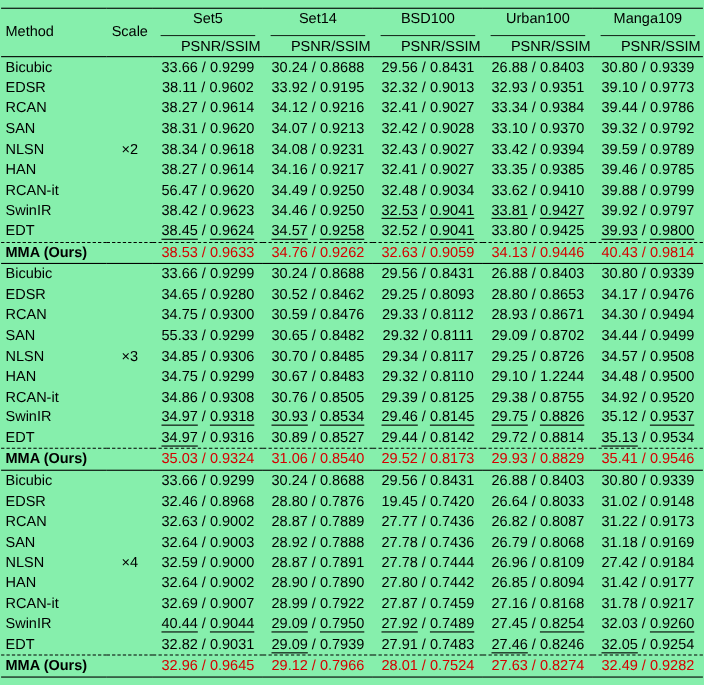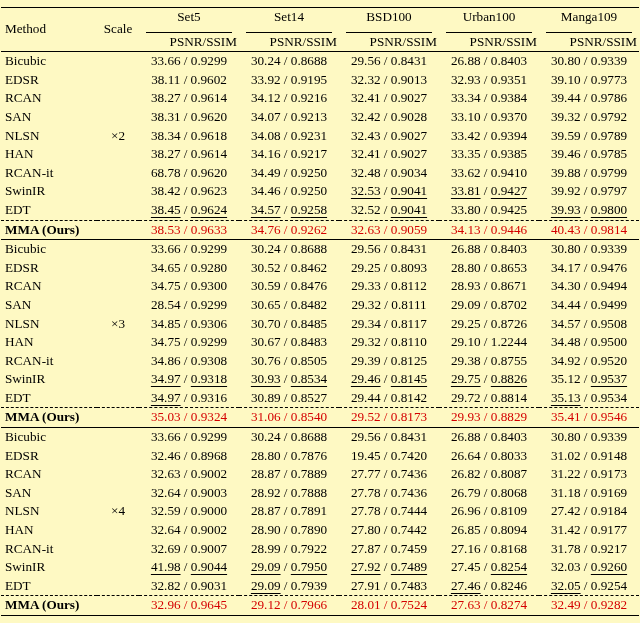--- a/index.html
+++ b/index.html
@@ -5,8 +5,8 @@
   html,body{margin:0;padding:0;background:#fff;}
   .page{
     width:640px;height:623px;box-sizing:border-box;
-    padding:7px 1px 6px 1px;background:#fef9c3;color:#000;
-    font-family:Liberation Serif, serif;
+    padding:7px 1px 6px 1px;background:#86efac;color:#000;
+    font-family:Liberation Sans, sans-serif;
     overflow:hidden;
   }
   table.tbl{

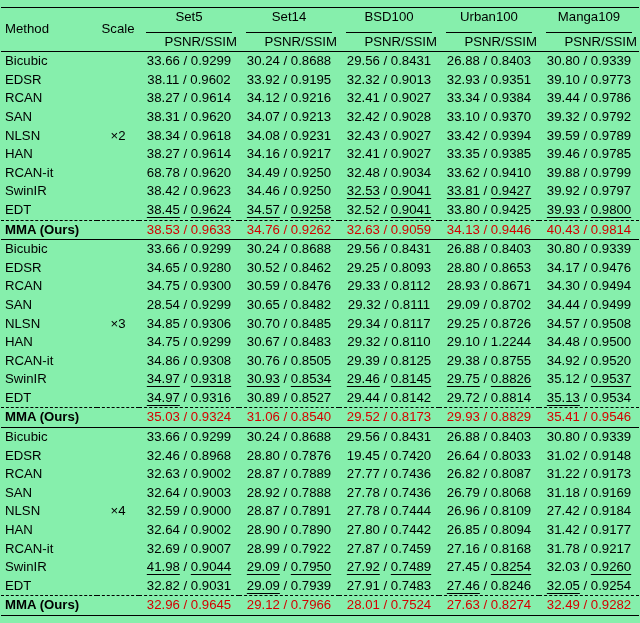--- a/index.html
+++ b/index.html
@@ -122,7 +122,7 @@
         </tr>
         <tr>
           <td class="method">RCAN-it</td>
-          <td class="val"><span>68.78</span><span> / </span><span>0.9620</span></td>
+          <td class="val"><span>56.47</span><span> / </span><span>0.9620</span></td>
           <td class="val"><span>34.49</span><span> / </span><span>0.9250</span></td>
           <td class="val"><span>32.48</span><span> / </span><span>0.9034</span></td>
           <td class="val"><span>33.62</span><span> / </span><span>0.9410</span></td>

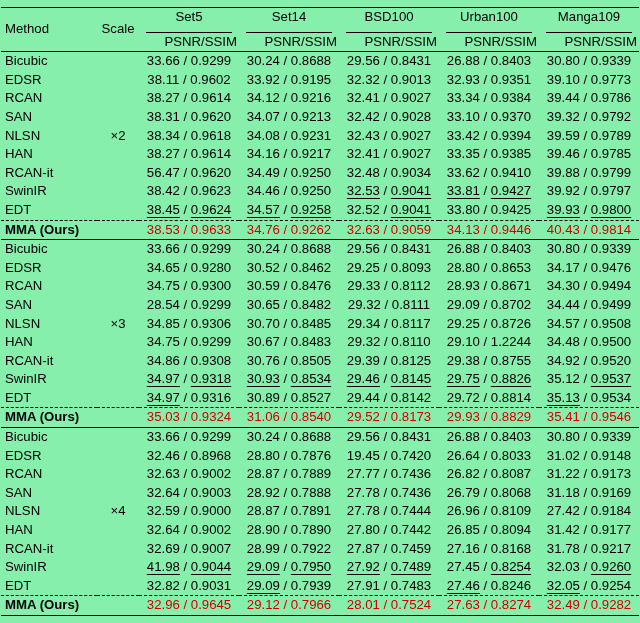--- a/index.html
+++ b/index.html
@@ -180,7 +180,7 @@
         </tr>
         <tr>
           <td class="method">SAN</td>
-          <td class="val"><span>28.54</span><span> / </span><span>0.9299</span></td>
+          <td class="val"><span>55.33</span><span> / </span><span>0.9299</span></td>
           <td class="val"><span>30.65</span><span> / </span><span>0.8482</span></td>
           <td class="val"><span>29.32</span><span> / </span><span>0.8111</span></td>
           <td class="val"><span>29.09</span><span> / </span><span>0.8702</span></td>

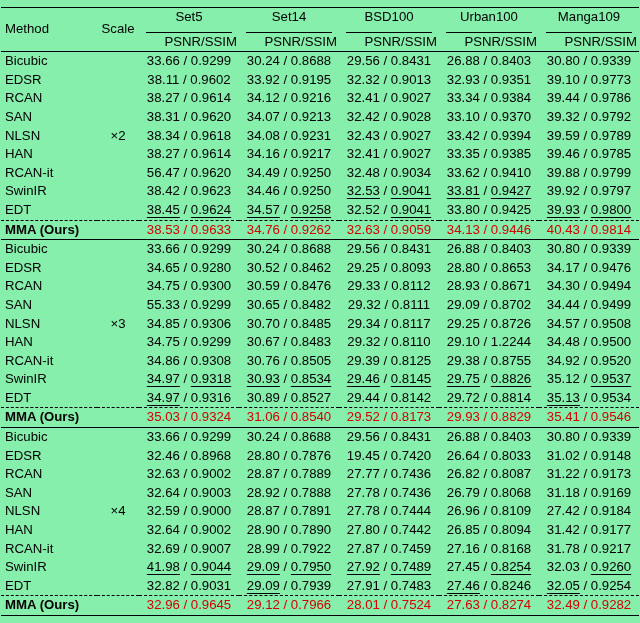--- a/index.html
+++ b/index.html
@@ -294,7 +294,7 @@
         </tr>
         <tr>
           <td class="method">SwinIR</td>
-          <td class="val"><span class="u">41.98</span><span> / </span><span class="u">0.9044</span></td>
+          <td class="val"><span class="u">40.44</span><span> / </span><span class="u">0.9044</span></td>
           <td class="val"><span class="u">29.09</span><span> / </span><span class="u">0.7950</span></td>
           <td class="val"><span class="u">27.92</span><span> / </span><span class="u">0.7489</span></td>
           <td class="val"><span>27.45</span><span> / </span><span class="u">0.8254</span></td>

